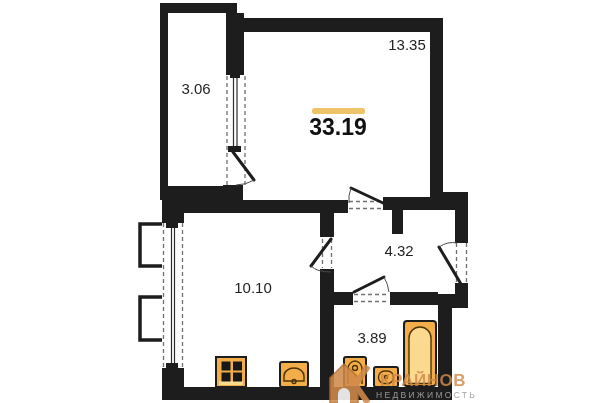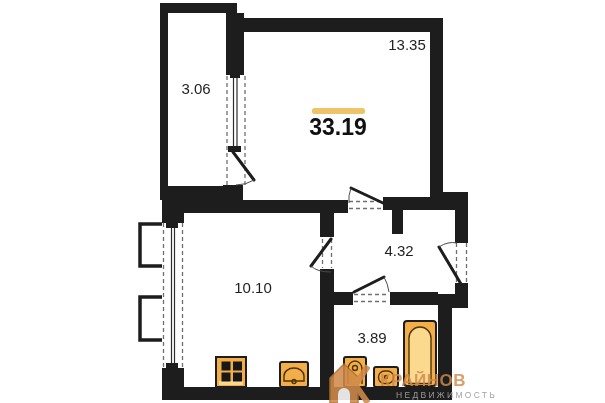--- a/index.html
+++ b/index.html
@@ -26,7 +26,7 @@
   .logo-mark{position:absolute;left:326px;top:360px;width:44px;height:43px;opacity:.88;}
   .logo-brand{position:absolute;left:380px;top:371px;font-size:17px;font-weight:bold;
               letter-spacing:.5px;color:var(--logo_orange);opacity:.82;}
-  .logo-tagline{position:absolute;left:396px;top:390px;font-size:8.5px;letter-spacing:2.3px;
+  .logo-tagline{position:absolute;left:376px;top:390px;font-size:8.5px;letter-spacing:2.3px;
               color:var(--logo_gray);opacity:.95;}
 </style>
 </head>

